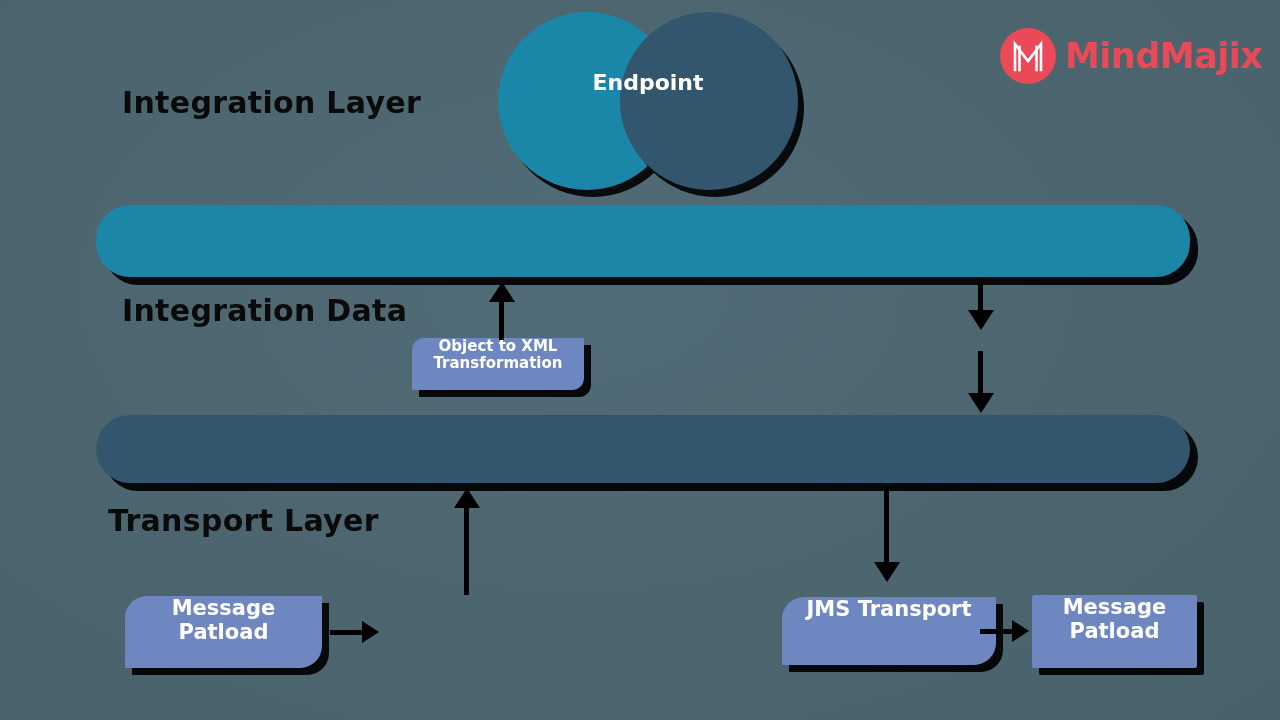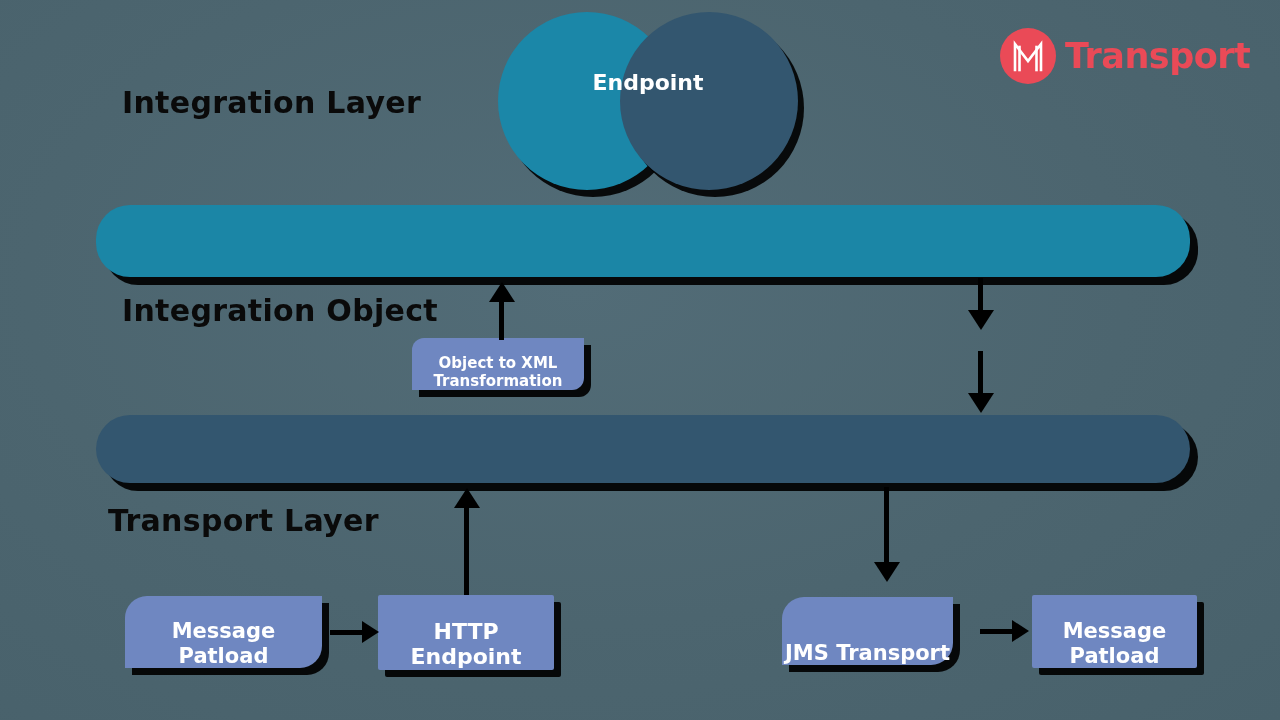--- a/index.html
+++ b/index.html
@@ -147,7 +147,7 @@
         </g>
       </svg>
     </div>
-    <div class="logo-text">Transport</div>
+    <div class="logo-text">MindMajix</div>
   </div>
 
   <div class="layer-bar bar-integration"></div>

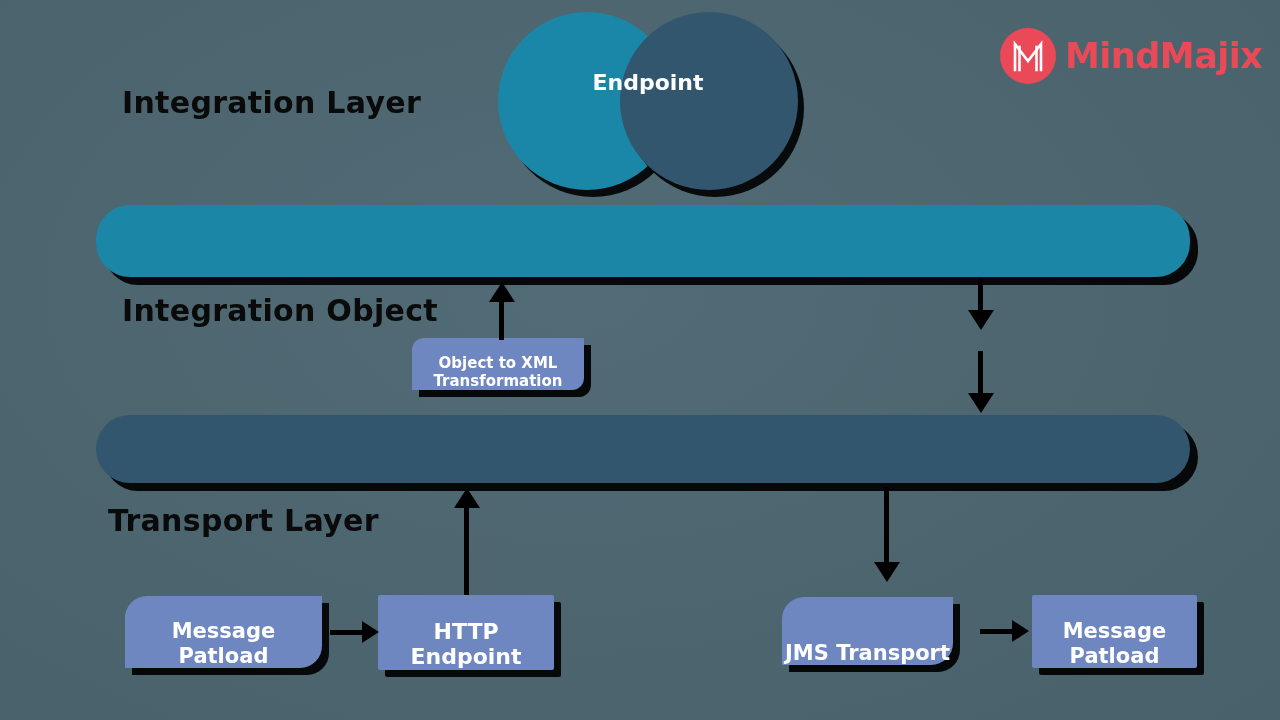--- a/index.html
+++ b/index.html
@@ -151,7 +151,7 @@
   </div>
 
   <div class="layer-bar bar-integration"></div>
-  <div class="layer-title abs" style="left:122px; top:293px;">Integration Object</div>
+  <div class="layer-title abs" style="left:122px; top:293px;">Integration Data</div>
 
   <div class="layer-bar bar-transport"></div>
   <div class="layer-title abs" style="left:108px; top:503px;">Transport Layer</div>

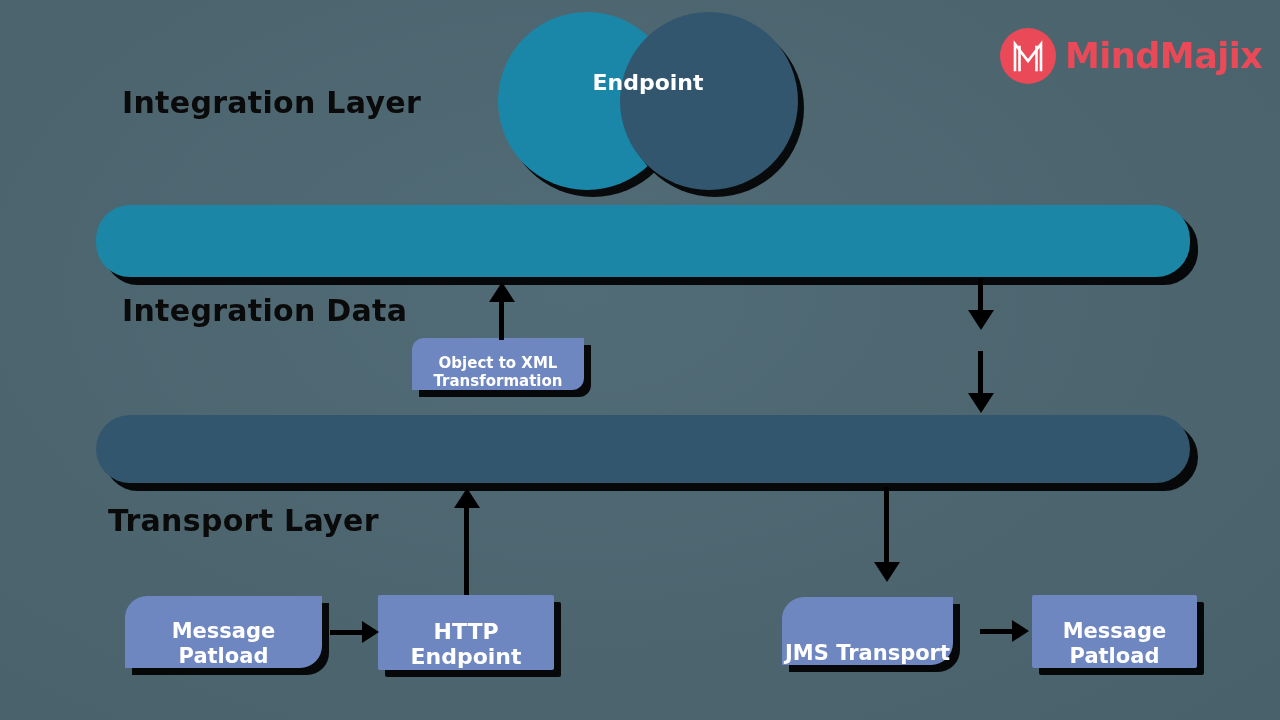--- a/index.html
+++ b/index.html
@@ -73,7 +73,7 @@
     color: #ffffff;
     font-weight: bold;
     display: flex;
-    align-items: flex-end;
+    align-items: flex-start;
     justify-content: center;
     text-align: center;
     line-height: 1.16;

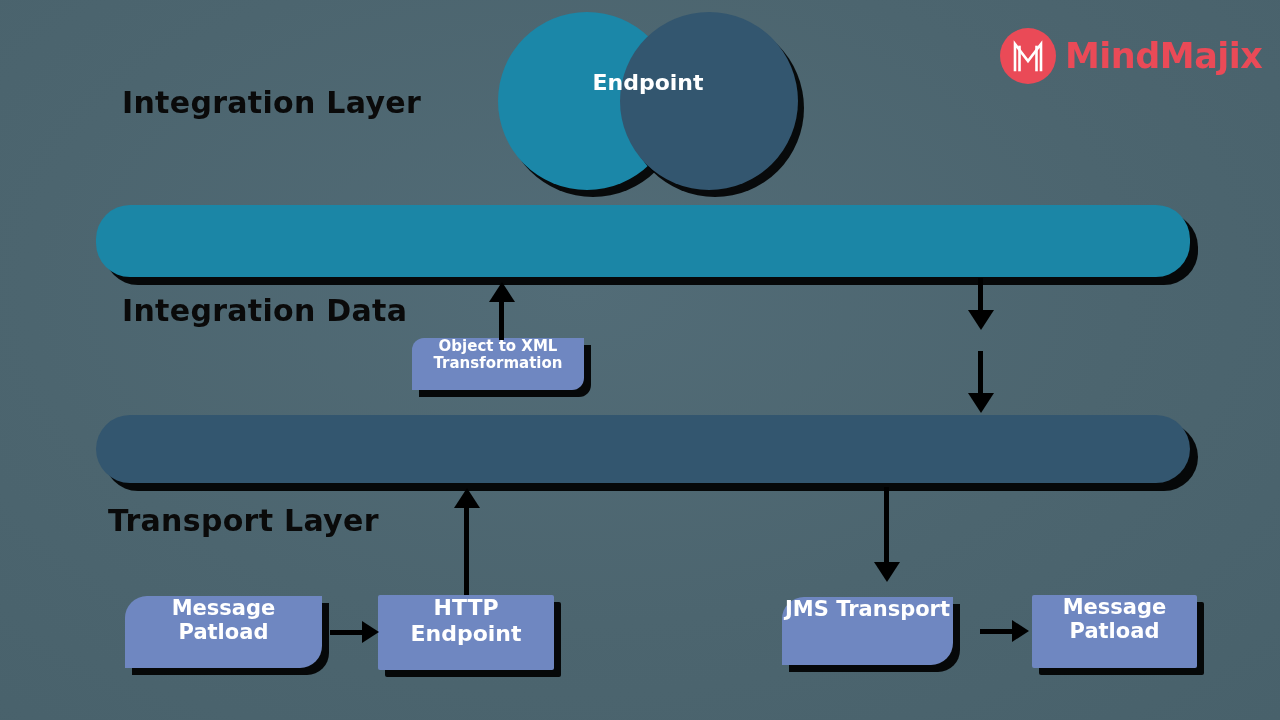--- a/index.html
+++ b/index.html
@@ -170,12 +170,6 @@
     </div>
   </div>
 
-  <div class="node node-http node-square">
-    <div>
-      <div>HTTP</div>
-      <div>Endpoint</div>
-    </div>
-  </div>
 
   <div class="node node-jms node-rounded-diag">
     <div>JMS Transport</div>

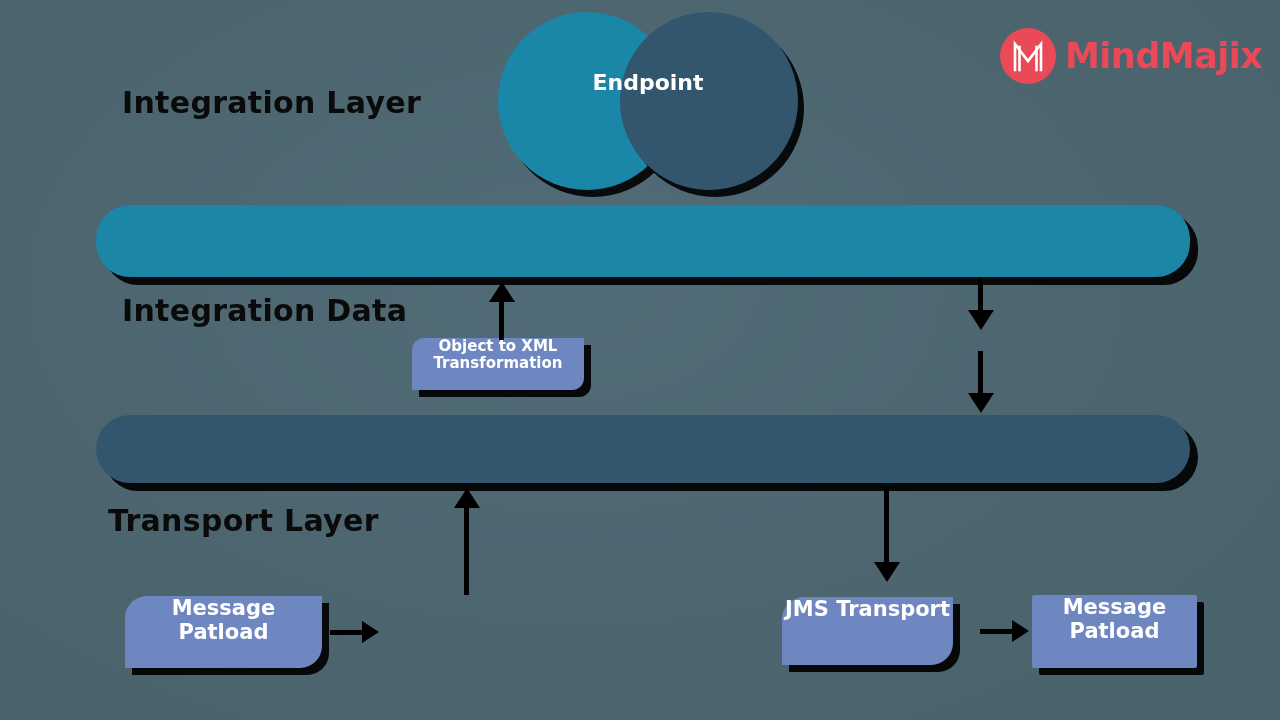--- a/index.html
+++ b/index.html
@@ -85,7 +85,7 @@
   .node-xml     { left: 412px; top: 338px; width: 172px; height: 52px; font-size: 15px; border-radius: 12px 0 12px 0; }
   .node-msg-l   { left: 125px; top: 596px; width: 197px; height: 72px; font-size: 21px; }
   .node-http    { left: 378px; top: 595px; width: 176px; height: 75px; font-size: 22px; }
-  .node-jms     { left: 782px; top: 597px; width: 171px; height: 68px; font-size: 21px; }
+  .node-jms     { left: 782px; top: 597px; width: 214px; height: 68px; font-size: 21px; }
   .node-msg-r   { left: 1032px; top: 595px; width: 165px; height: 73px; font-size: 21px; }
 
   

